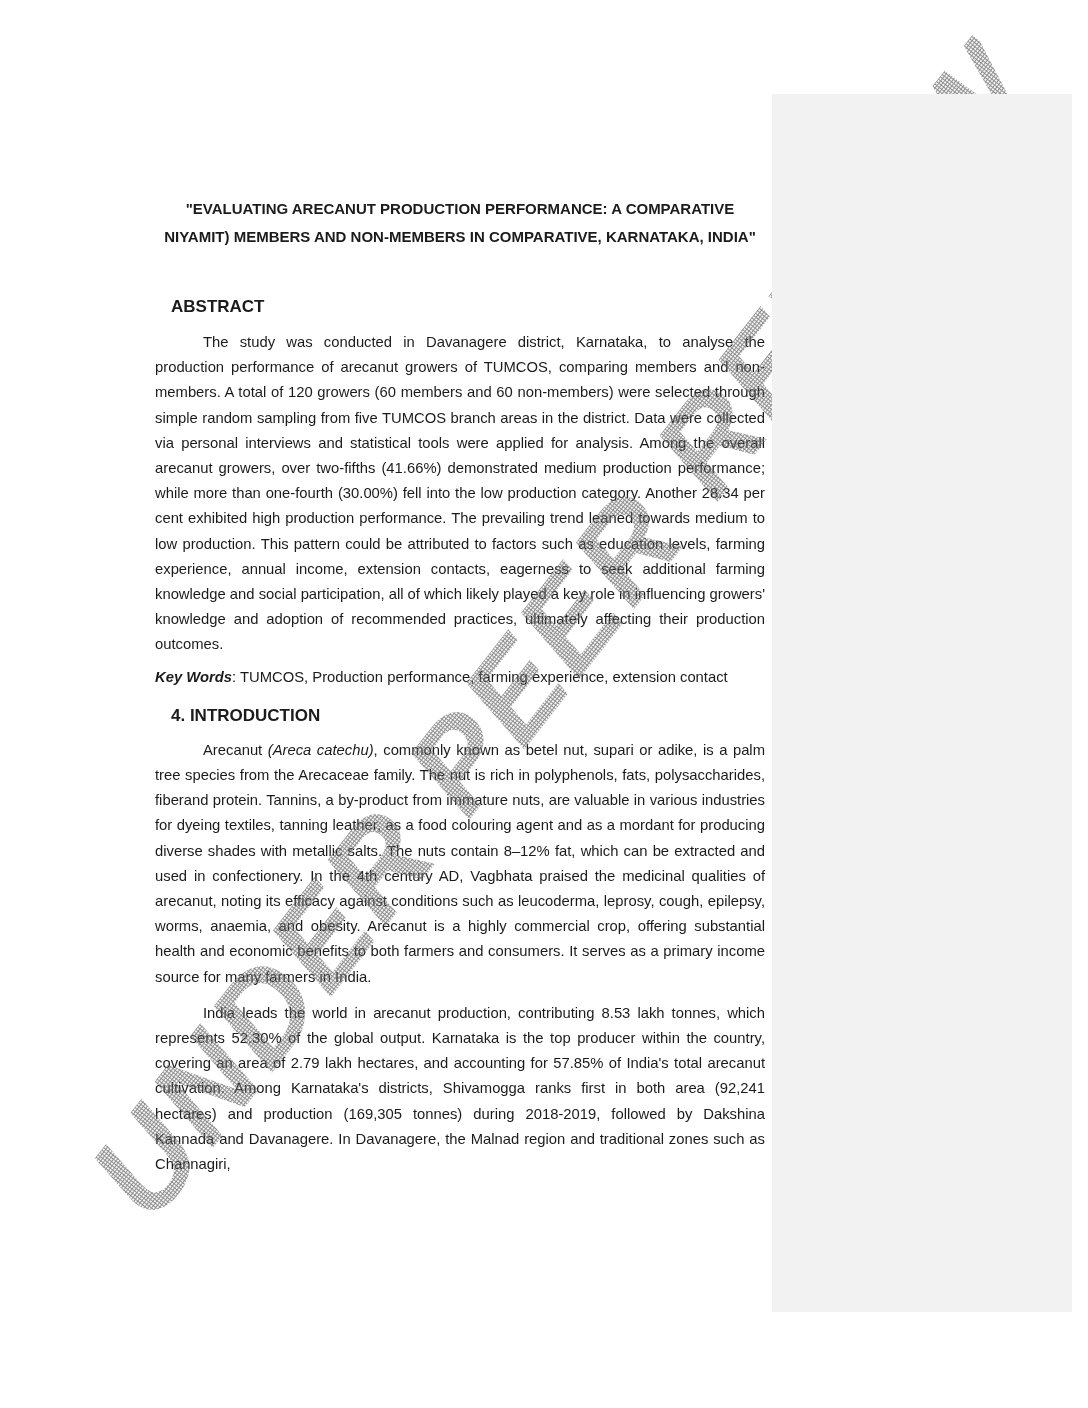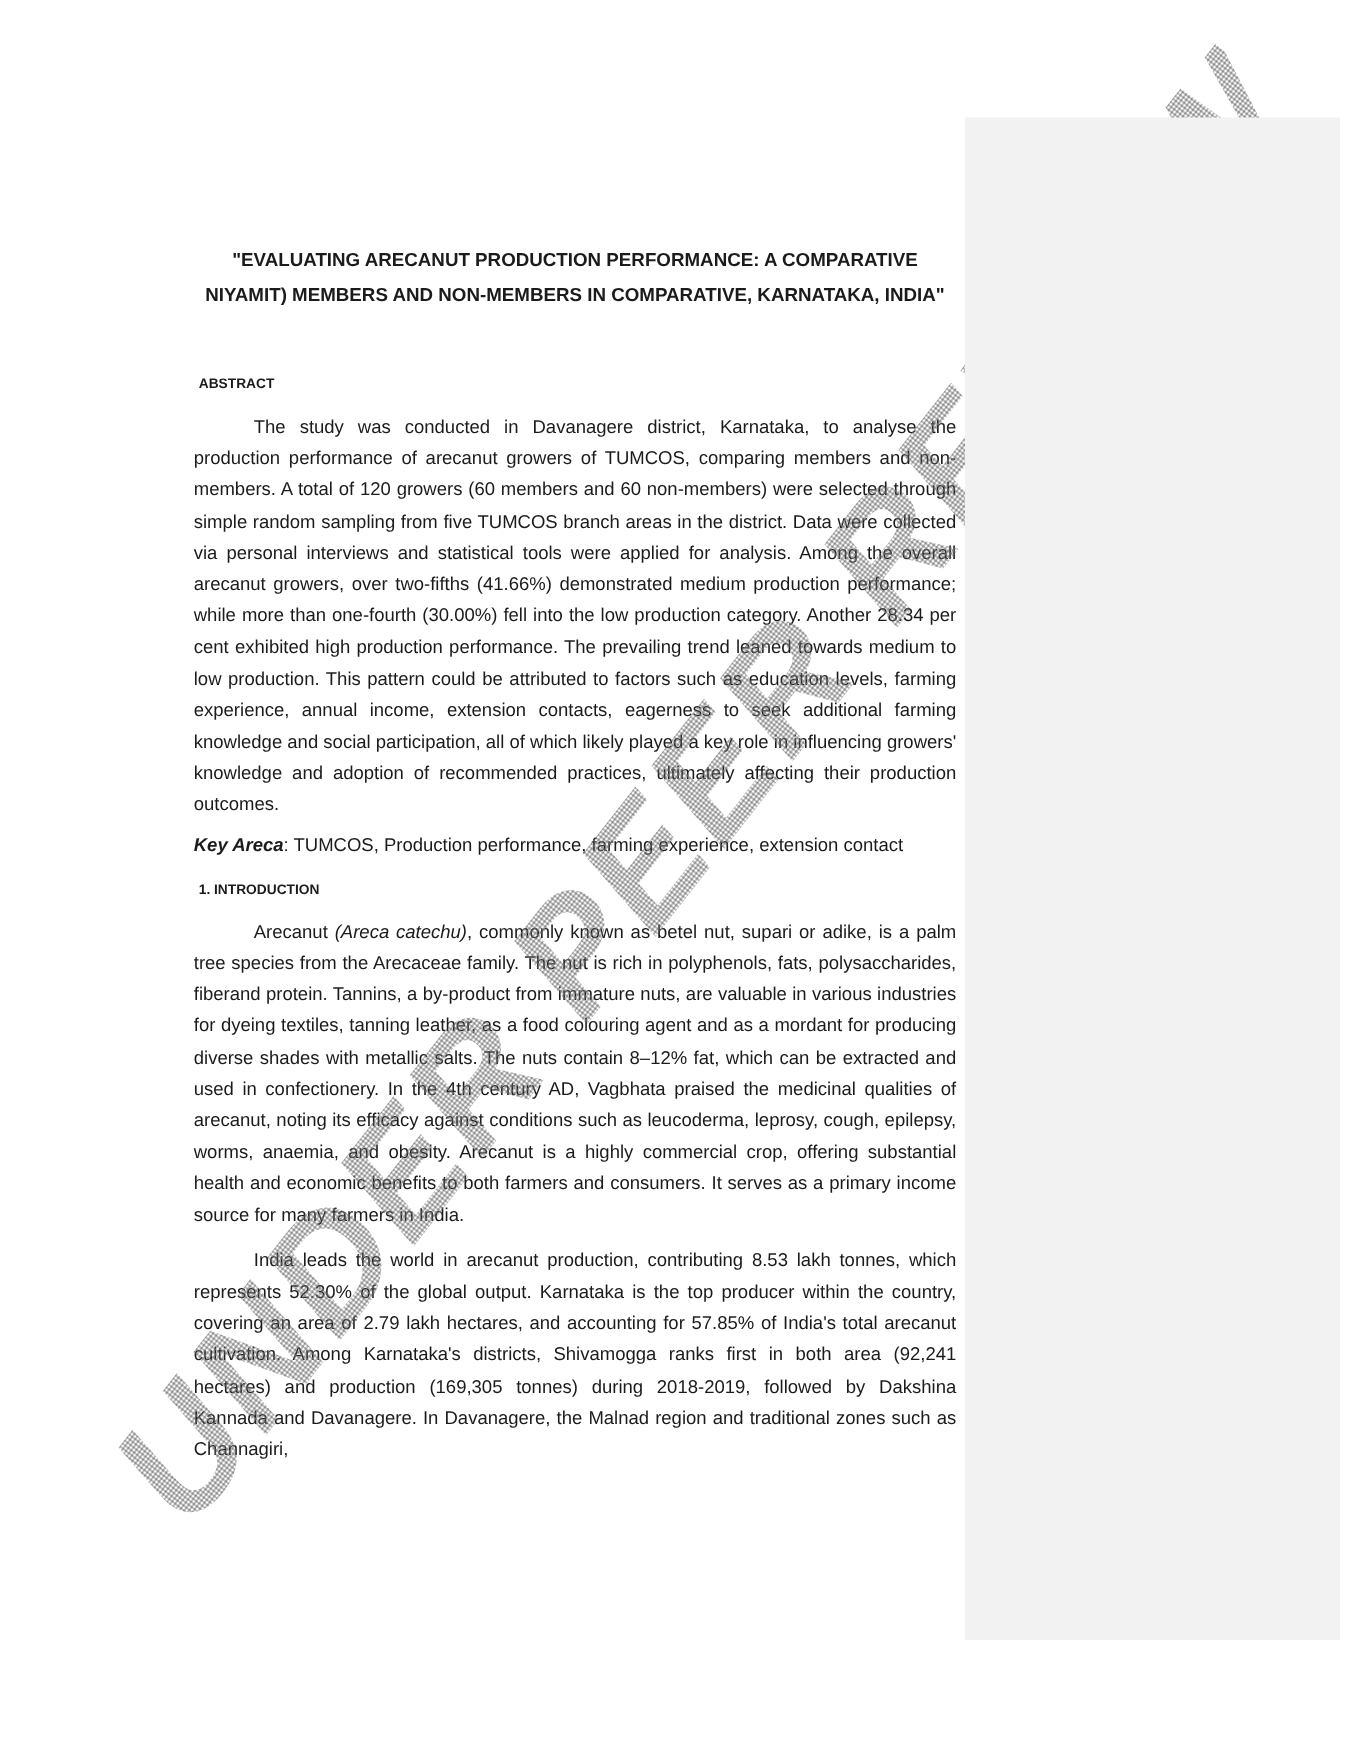--- a/index.html
+++ b/index.html
@@ -43,10 +43,10 @@
   }
   .title .tline{display:block;}
   .heading{
-    font-size:11px;
+    font-size:17px;
     font-weight:bold;
     line-height:20px;
-    margin:4px;
+    margin:16px;
     text-align:left;
   }
   .h-abstract{margin-bottom:13px;}

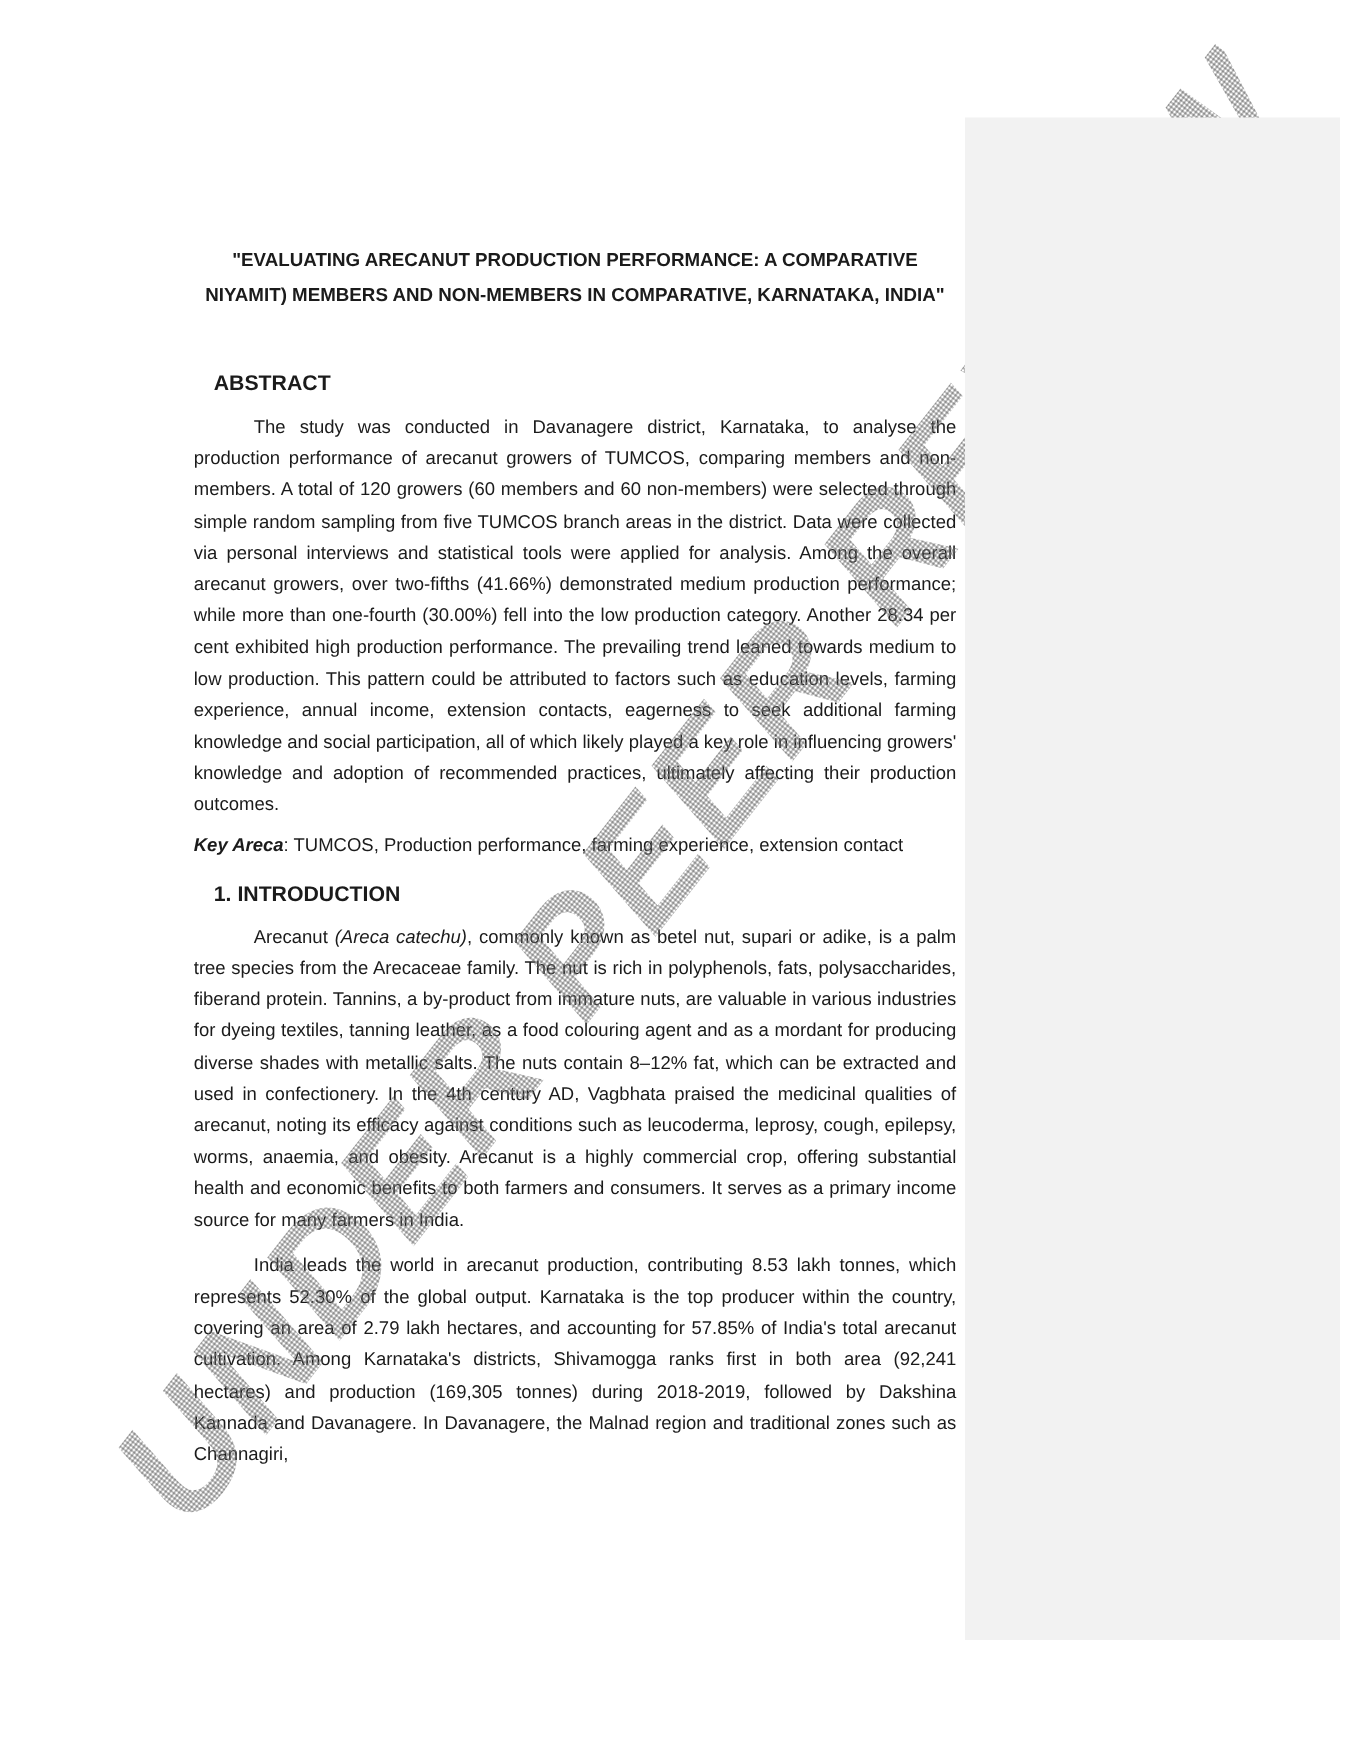--- a/index.html
+++ b/index.html
@@ -108,7 +108,7 @@
 
     <p class="para indent p-abstract">The study was conducted in Davanagere district, Karnataka, to analyse the production performance of arecanut growers of TUMCOS, comparing members and non-members. A total of 120 growers (60 members and 60 non-members) were selected through simple random sampling from five TUMCOS branch areas in the district. Data were collected via personal interviews and statistical tools were applied for analysis. Among the overall arecanut growers, over two-fifths (41.66%) demonstrated medium production performance; while more than one-fourth (30.00%) fell into the low production category. Another 28.34 per cent exhibited high production performance. The prevailing trend leaned towards medium to low production. This pattern could be attributed to factors such as education levels, farming experience, annual income, extension contacts, eagerness to seek additional farming knowledge and social participation, all of which likely played a key role in influencing growers' knowledge and adoption of recommended practices, ultimately affecting their production outcomes.</p>
 
-    <p class="keywords"><span class="kw-label">Key Areca</span><span>: TUMCOS, Production performance, farming experience, extension contact</span></p>
+    <p class="keywords"><span class="kw-label">Key Words</span><span>: TUMCOS, Production performance, farming experience, extension contact</span></p>
 
     <h2 class="heading h-intro">1. INTRODUCTION</h2>
 

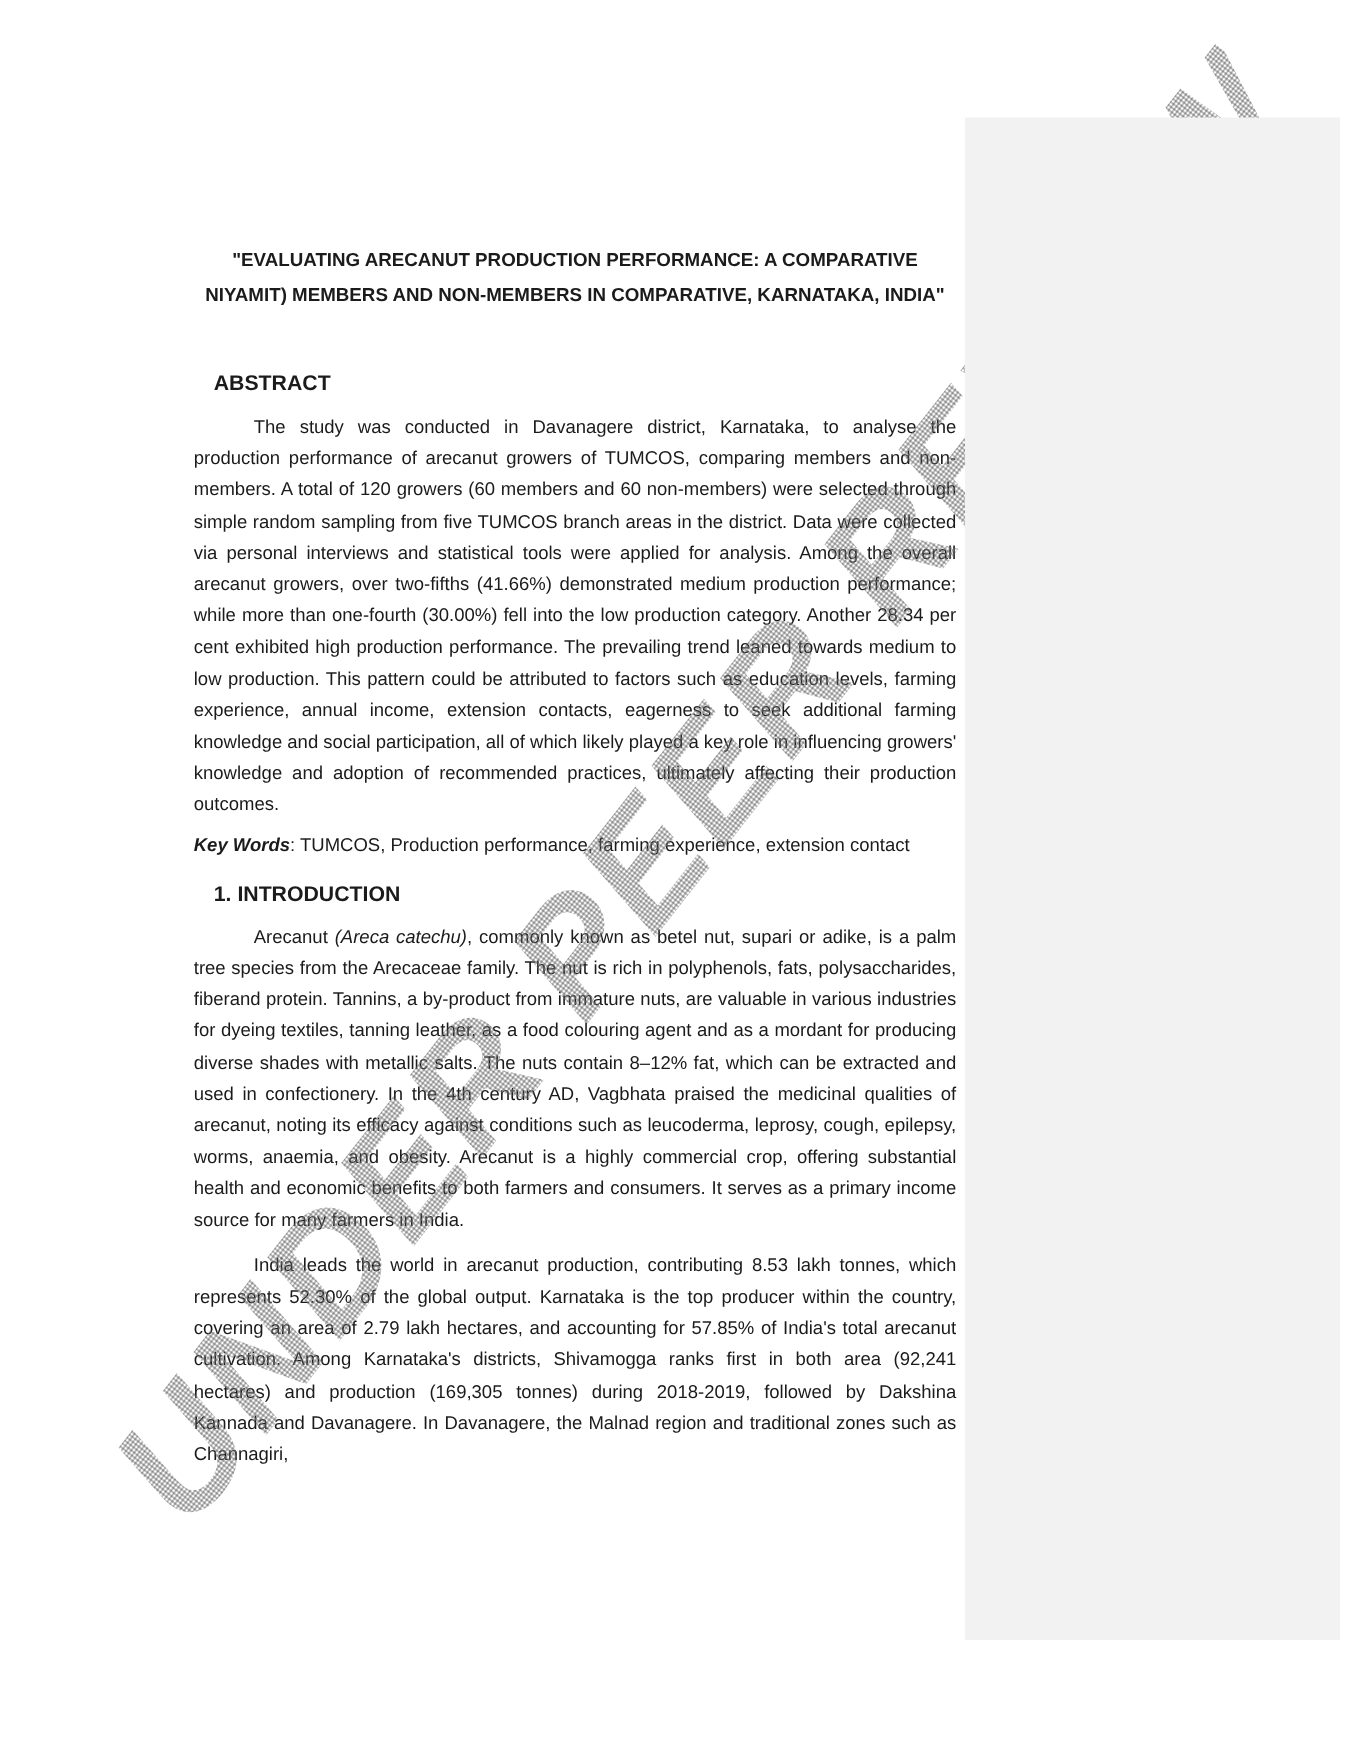--- a/index.html
+++ b/index.html
@@ -110,7 +110,7 @@
 
     <p class="keywords"><span class="kw-label">Key Words</span><span>: TUMCOS, Production performance, farming experience, extension contact</span></p>
 
-    <h2 class="heading h-intro">1. INTRODUCTION</h2>
+    <h2 class="heading h-intro">4. INTRODUCTION</h2>
 
     <p class="para indent p-intro1"><span>Arecanut </span><span class="italic">(Areca catechu)</span><span>, commonly known as betel nut, supari or adike, is a palm tree species from the Arecaceae family. The nut is rich in polyphenols, fats, polysaccharides, fiberand protein. Tannins, a by-product from immature nuts, are valuable in various industries for dyeing textiles, tanning leather, as a food colouring agent and as a mordant for producing diverse shades with metallic salts. The nuts contain 8–12% fat, which can be extracted and used in confectionery. In the 4th century AD, Vagbhata praised the medicinal qualities of arecanut, noting its efficacy against conditions such as leucoderma, leprosy, cough, epilepsy, worms, anaemia, and obesity. Arecanut is a highly commercial crop, offering substantial health and economic benefits to both farmers and consumers. It serves as a primary income source for many farmers in India.</span></p>
 

